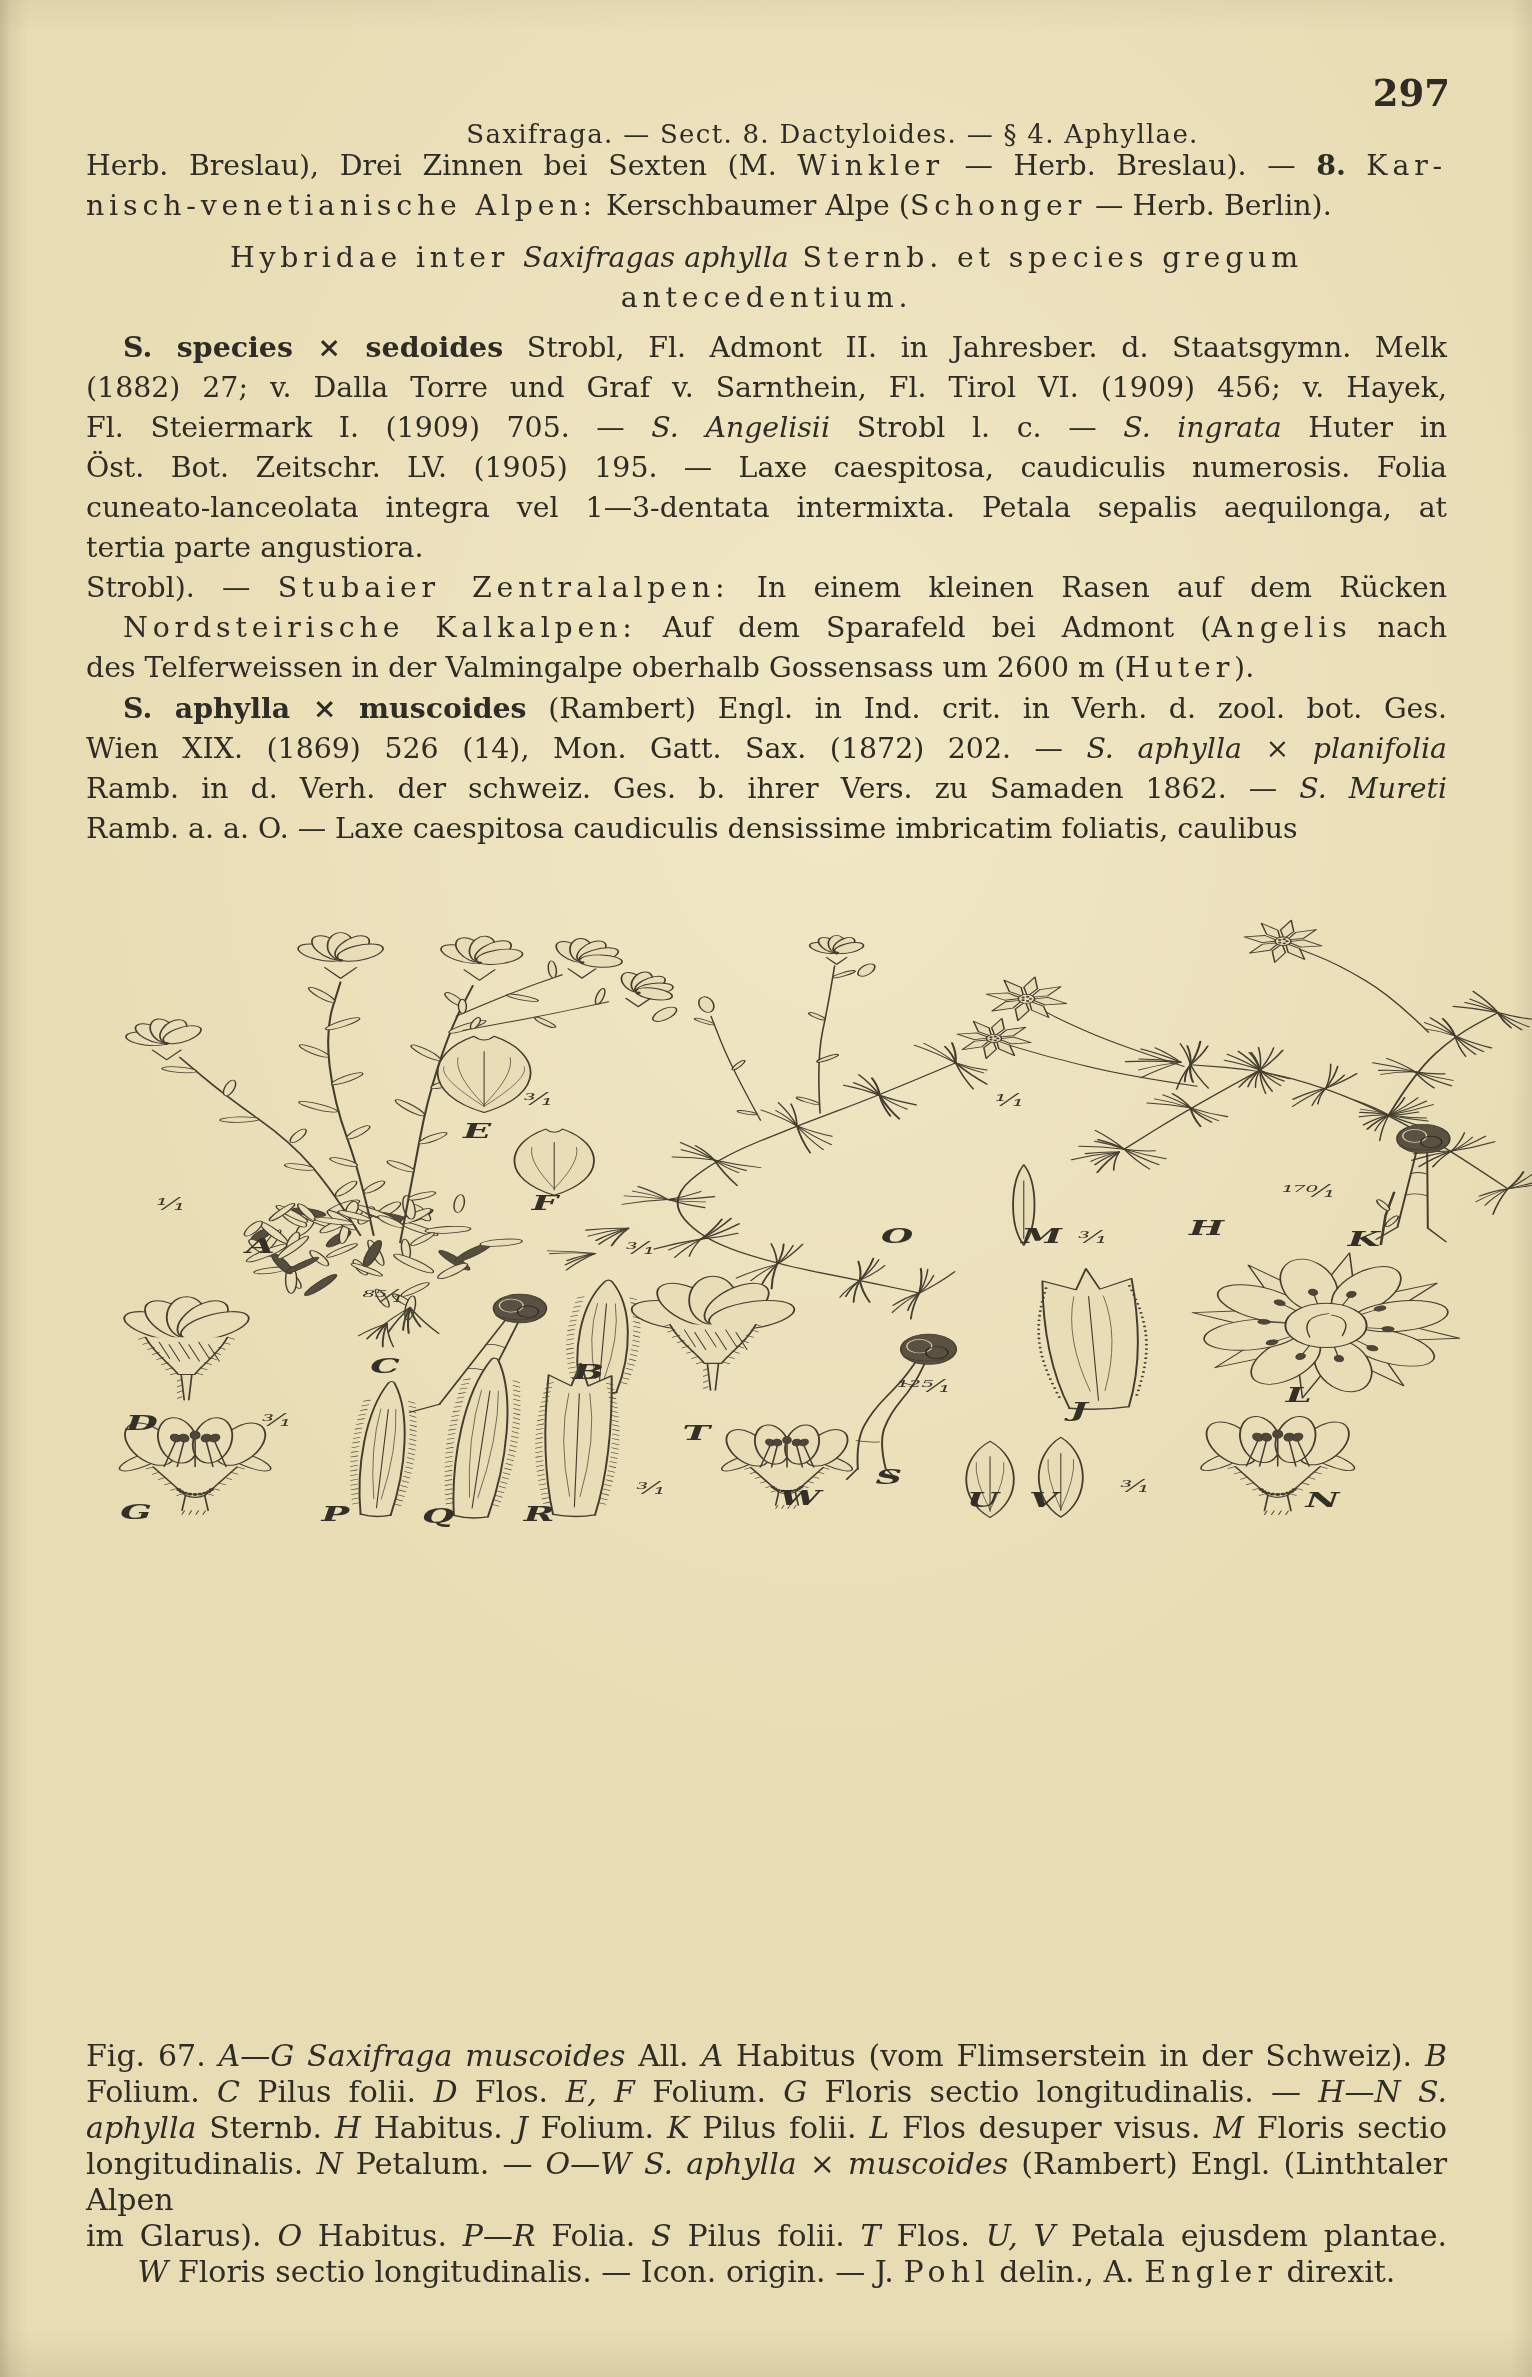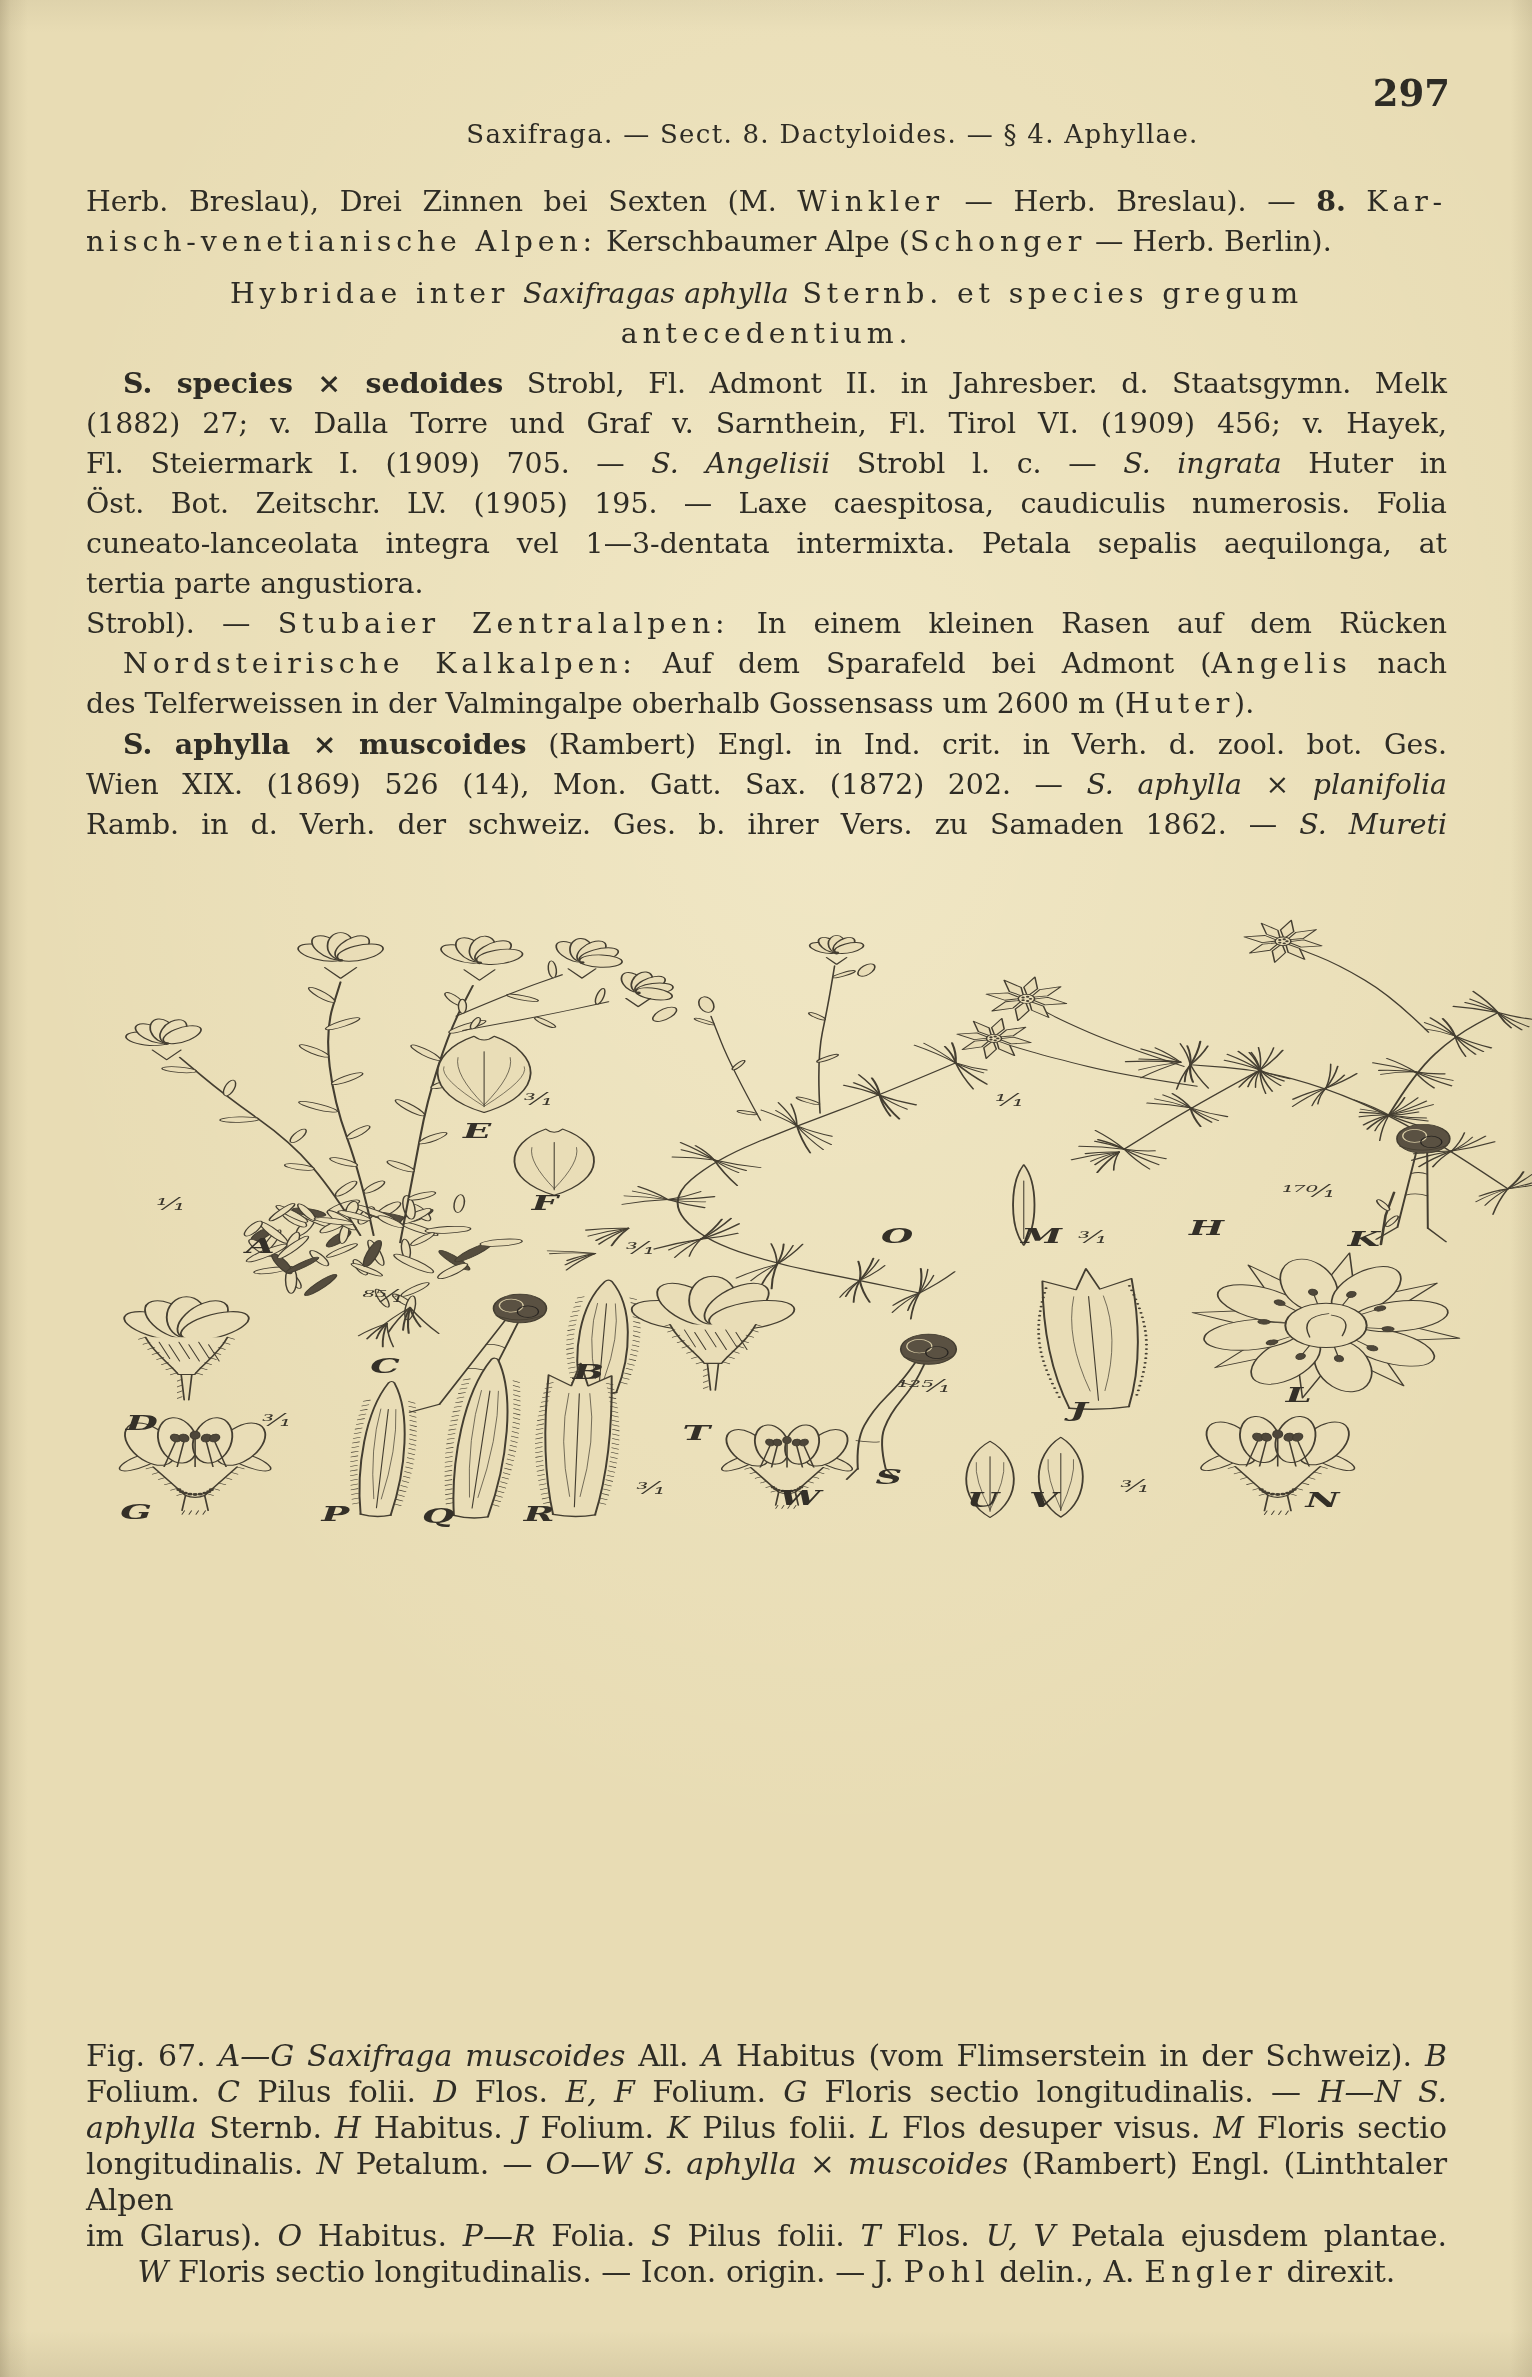--- a/index.html
+++ b/index.html
@@ -24,7 +24,7 @@
   }
   .body-text{
     position:absolute;top:145px;left:86px;width:1361px;
-    font-size:28.4px;line-height:40px;margin-top:36px;
+    font-size:28.4px;line-height:40px;
   }
   .blk-heading{margin:12px 0 9.3px 0;}
   .ln{text-align:justify;text-align-last:justify;}

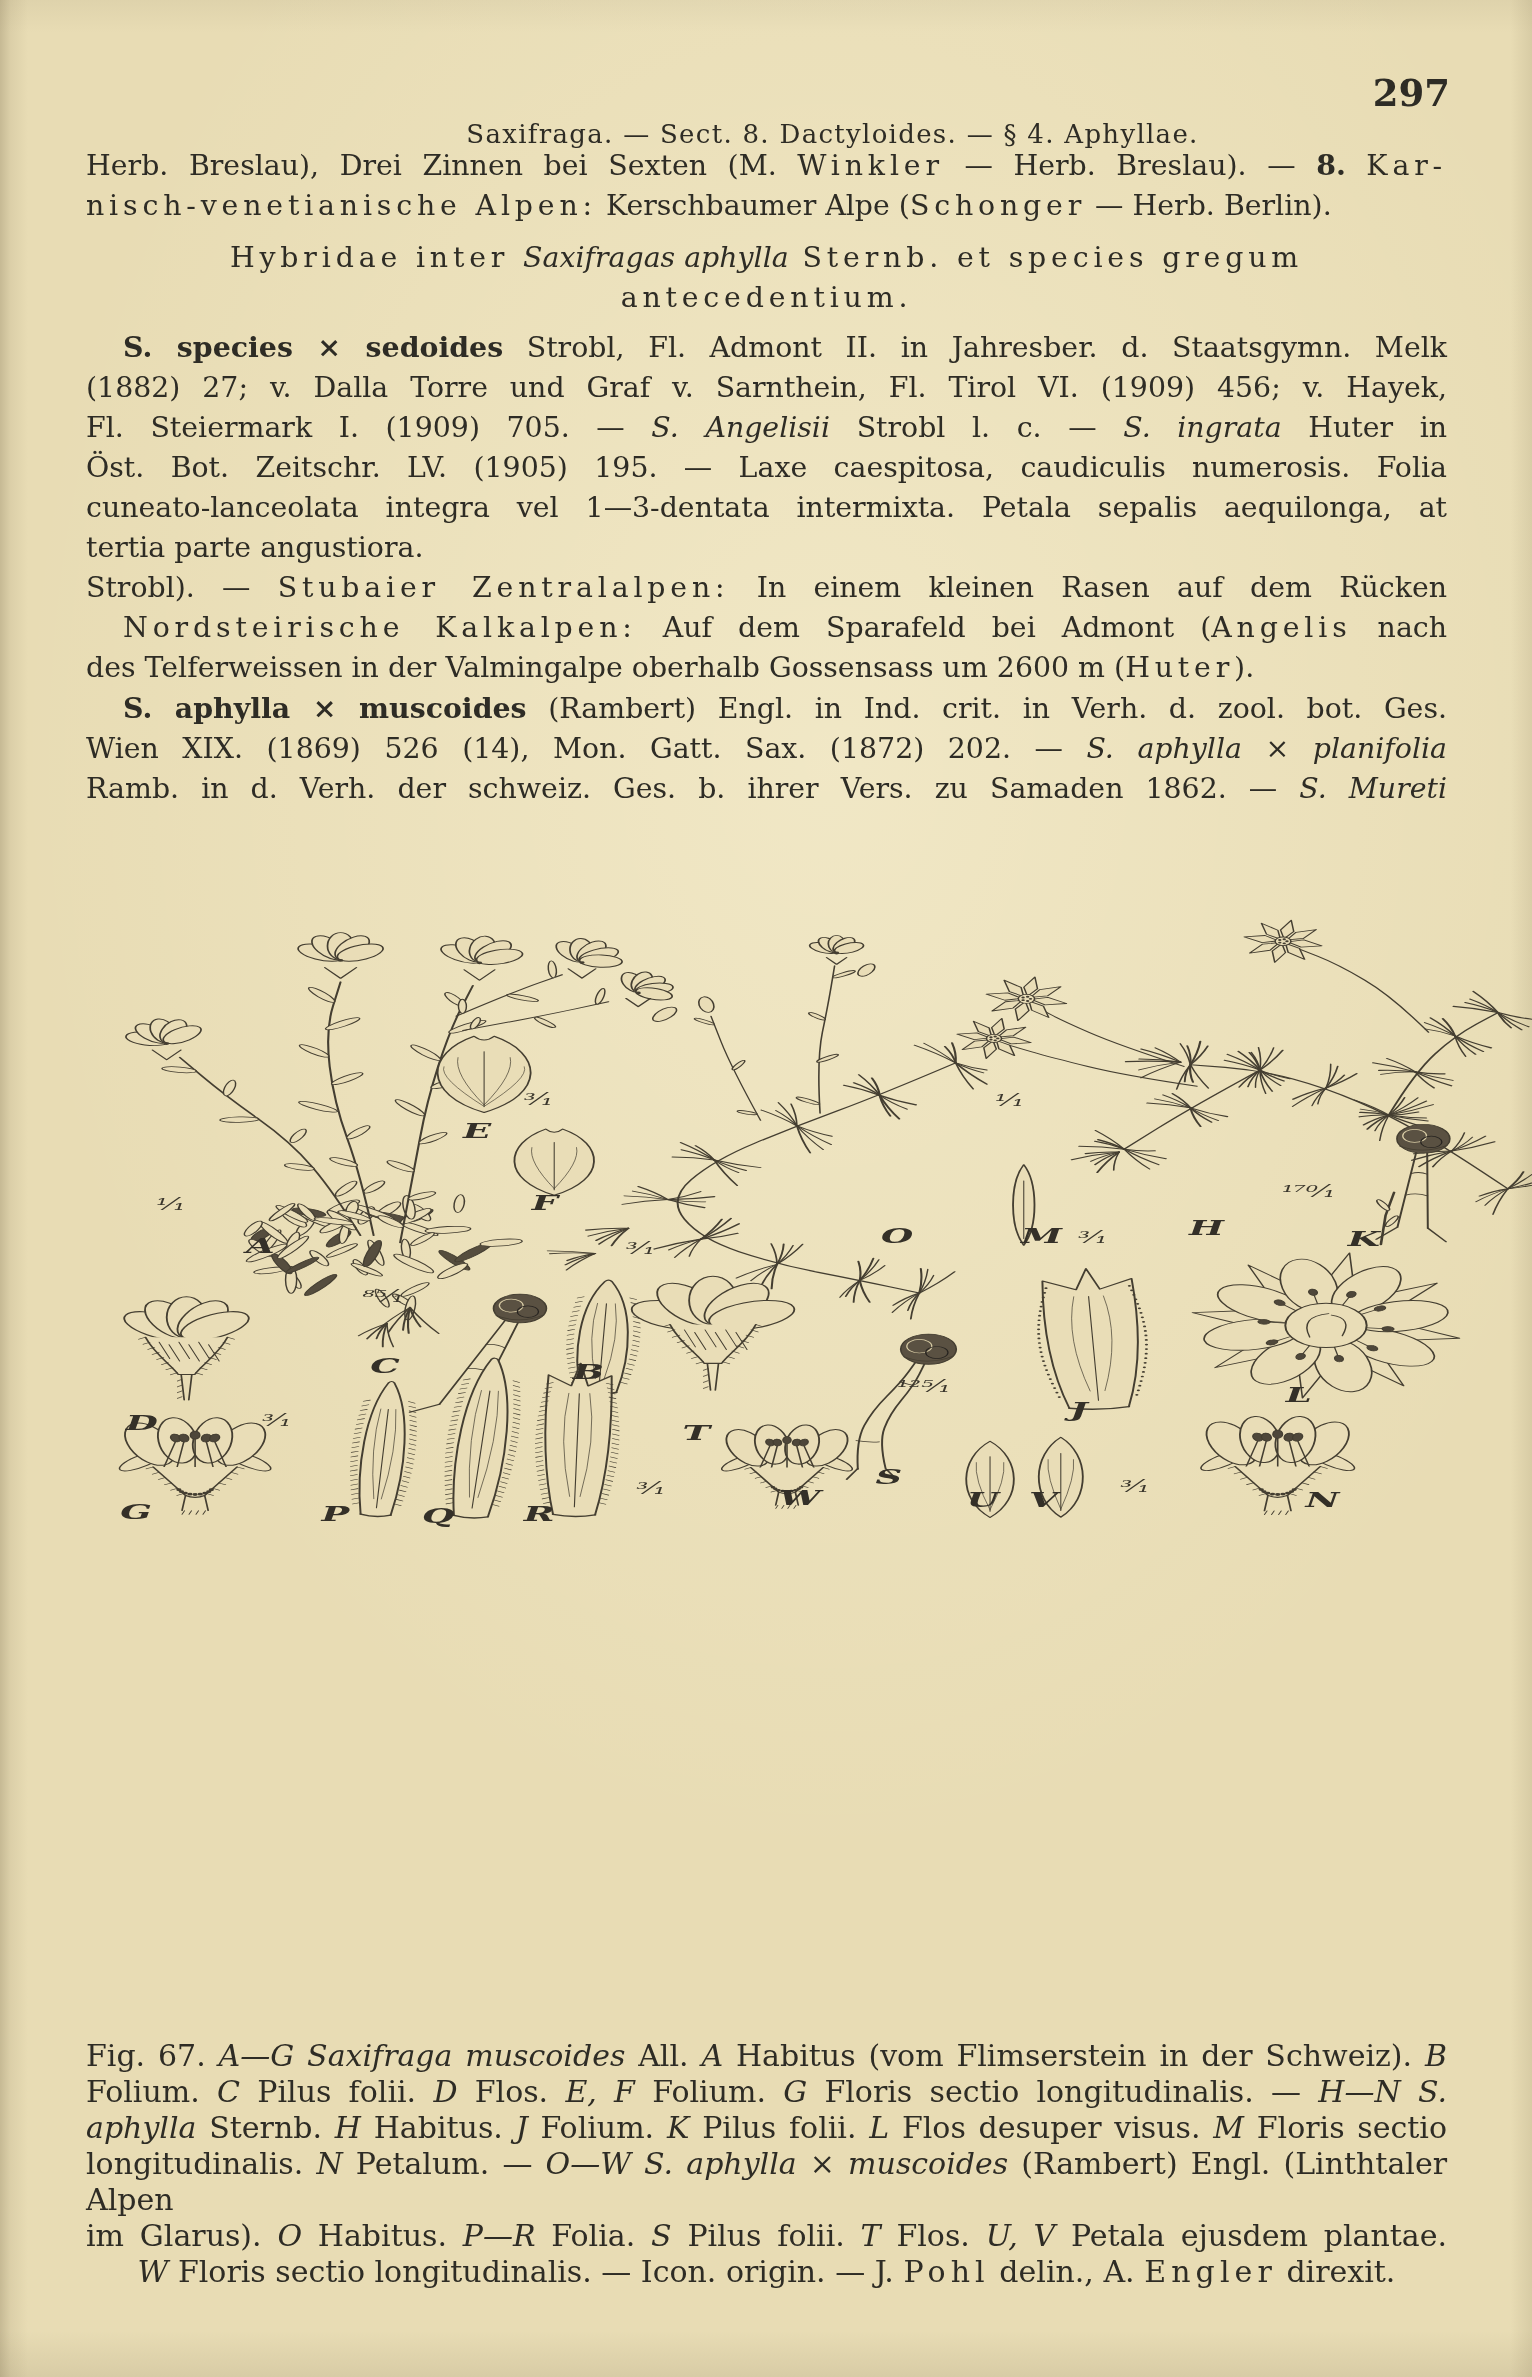--- a/index.html
+++ b/index.html
@@ -74,6 +74,7 @@
         <div class="ln ind"><span class="run-b">S. aphylla × muscoides</span><span class="run-n"> (Rambert) Engl. in Ind. crit. in Verh. d. zool. bot. Ges.</span></div>
         <div class="ln"><span class="run-n">Wien XIX. (1869) 526 (14), Mon. Gatt. Sax. (1872) 202. — </span><span class="run-i">S. aphylla × planifolia</span></div>
         <div class="ln"><span class="run-n">Ramb. in d. Verh. der schweiz. Ges. b. ihrer Vers. zu Samaden 1862. — </span><span class="run-i">S. Mureti</span></div>
+        <div class="ln last"><span class="run-n">Ramb. a. a. O. — Laxe caespitosa caudiculis densissime imbricatim foliatis, caulibus</span></div>
       </div>
     </div>
 

